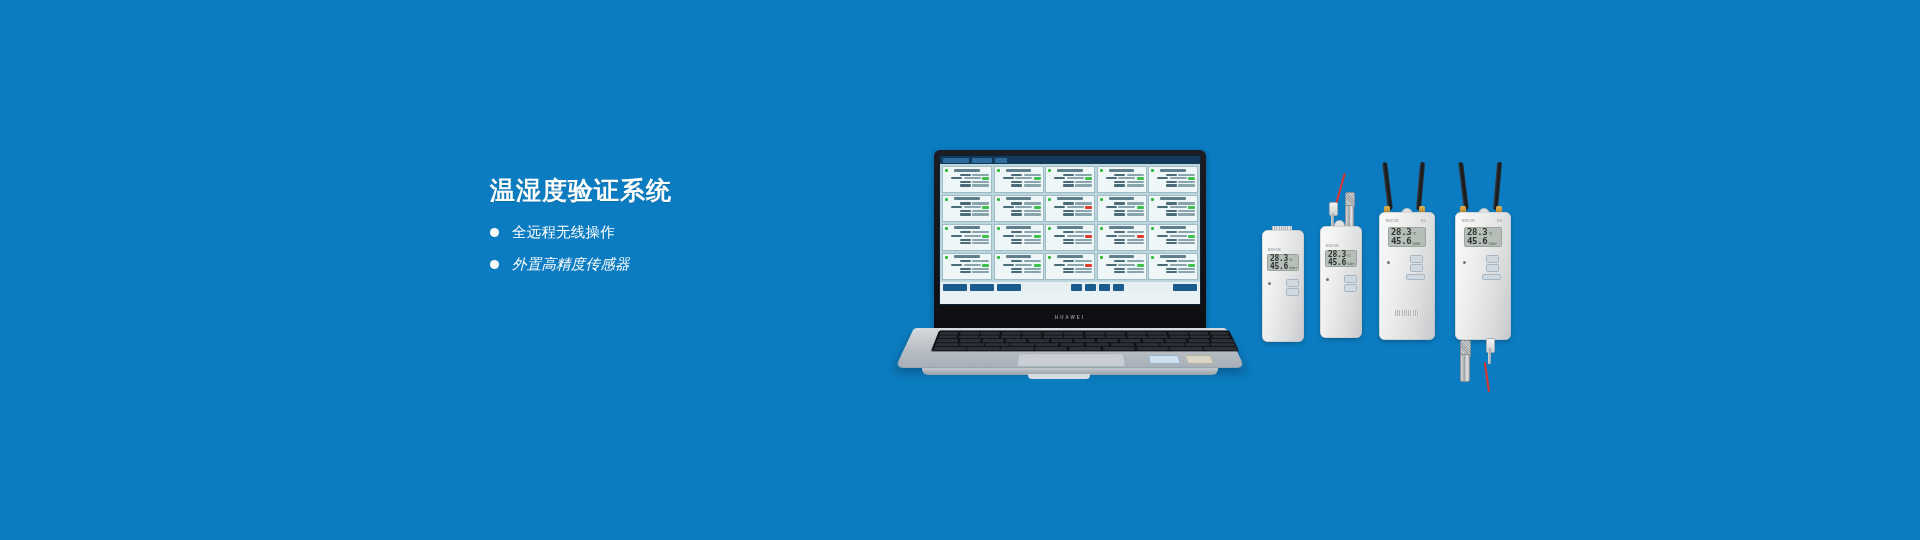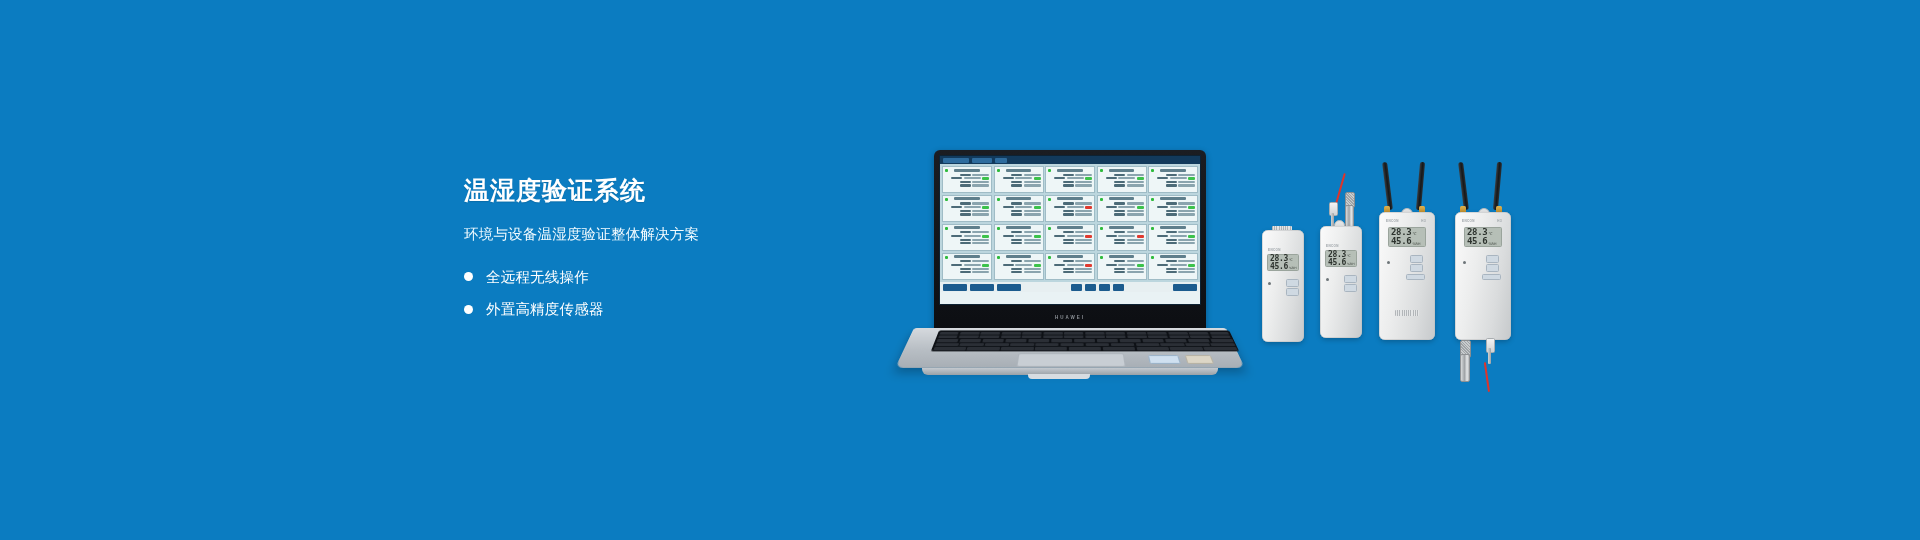--- a/index.html
+++ b/index.html
@@ -15,7 +15,7 @@
 
   
   .copy{
-    position:absolute;left:464px;top:176px;width:330px;
+    position:absolute;left:490px;top:176px;width:330px;
     color:#ffffff;
   }
   .copy-title{

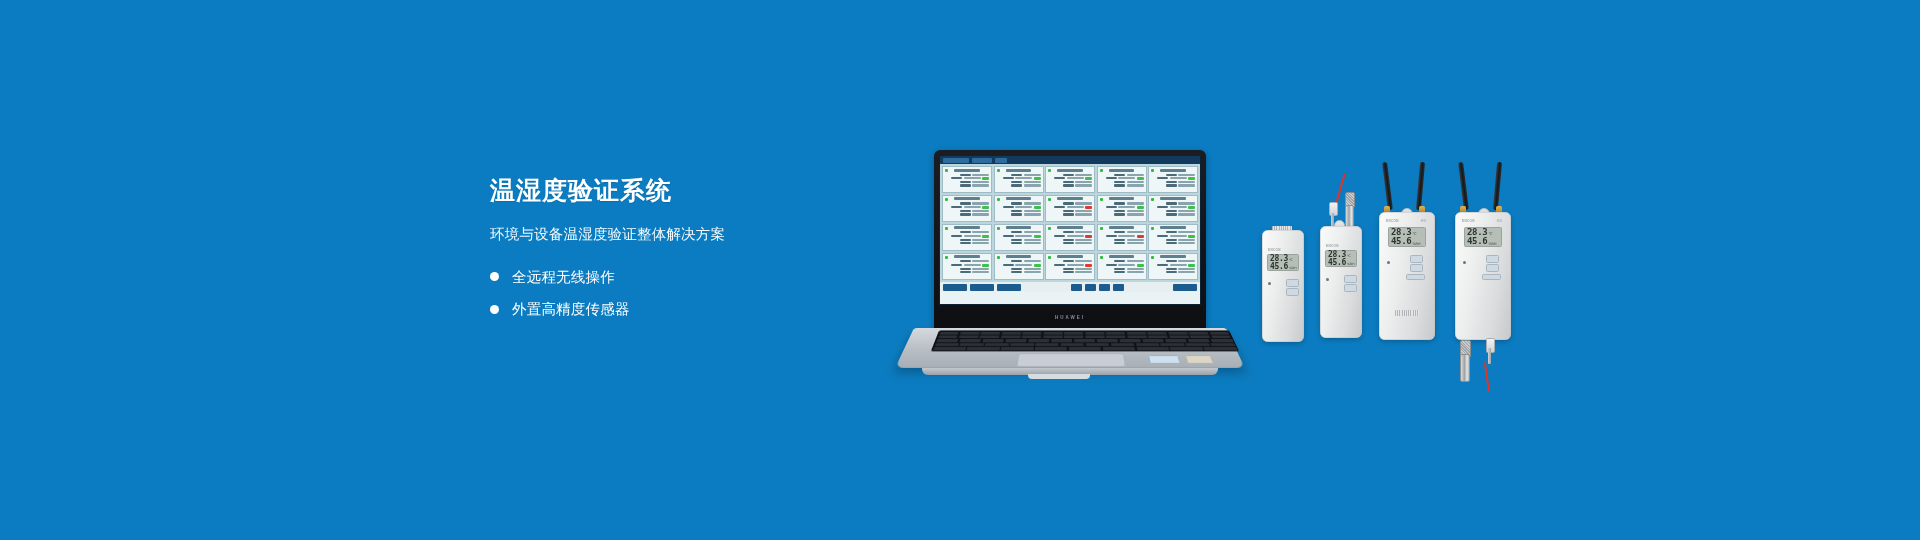--- a/index.html
+++ b/index.html
@@ -243,7 +243,6 @@
 
   <div class="copy">
     <h1 class="copy-title">温湿度验证系统</h1>
-    <p class="copy-sub">环境与设备温湿度验证整体解决方案</p>
     <ul class="feature-list">
       <li class="feature-item">
         <span class="bullet"></span>

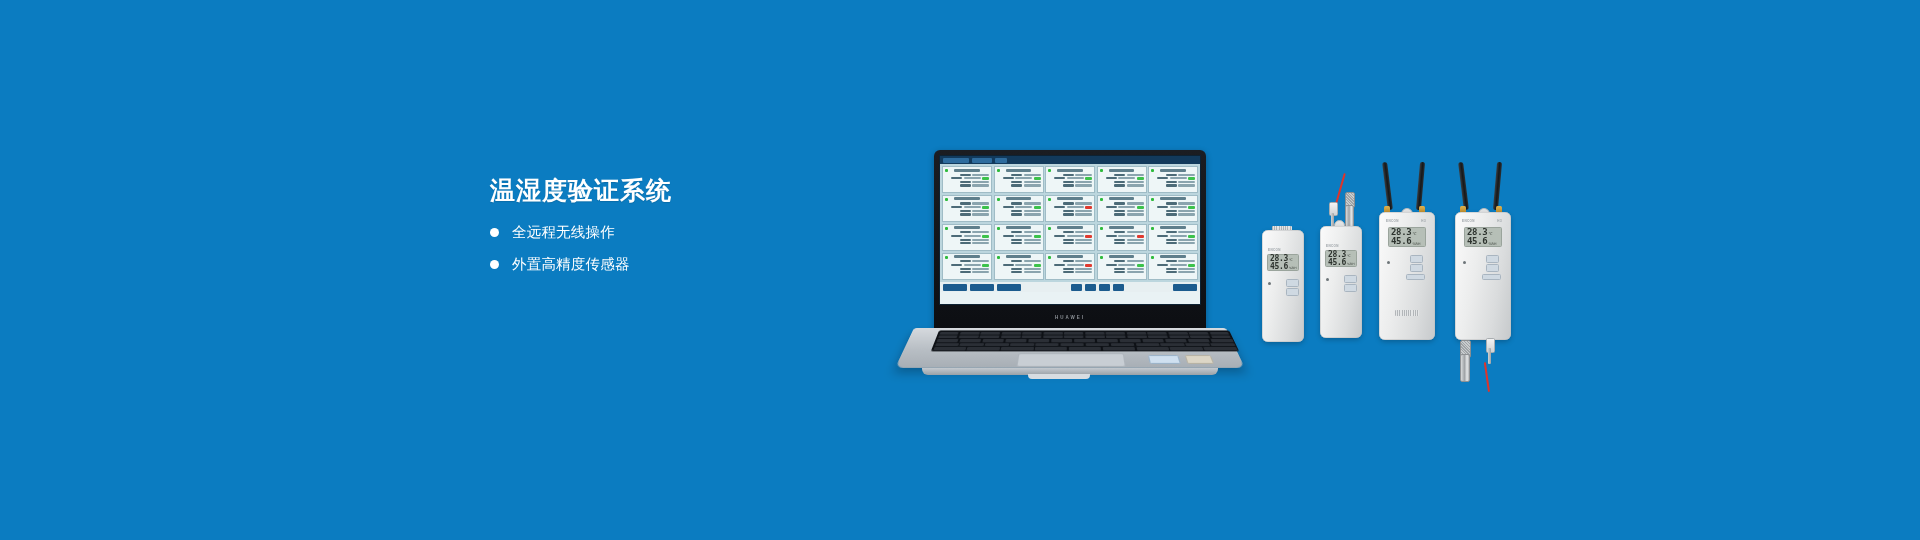--- a/index.html
+++ b/index.html
@@ -31,7 +31,7 @@
   .feature-item{
     display:flex;align-items:center;margin-bottom:18px;
   }
-  .feature-item:last-child{margin-bottom:8px;}
+  .feature-item:last-child{margin-bottom:8px;font-style:italic;}
   .bullet{
     width:9px;height:9px;border-radius:50%;
     background:#ffffff;flex:0 0 auto;margin-right:13px;

